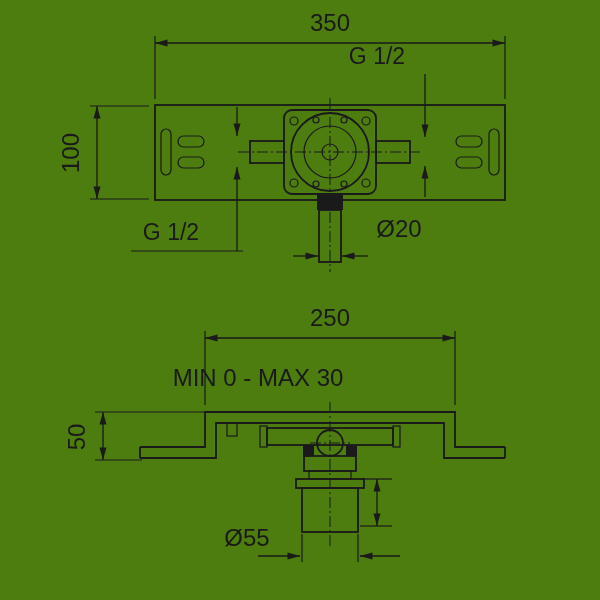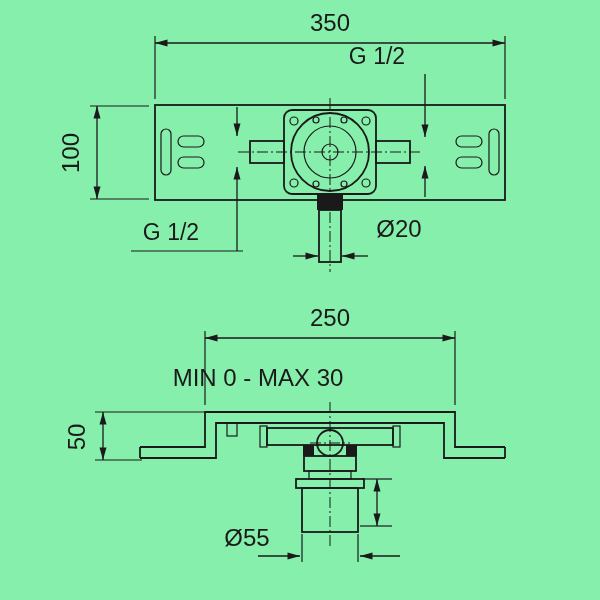--- a/index.html
+++ b/index.html
@@ -3,7 +3,7 @@
 <meta charset="utf-8">
 <style>
   html,body{margin:0;padding:0;background:#ffffff;}
-  .page{width:600px;height:600px;position:relative;background:#86efac;overflow:hidden;}
+  .page{width:600px;height:600px;position:relative;background:#4d7c0f;overflow:hidden;}
   svg{display:block;}
   .ln{fill:none;stroke:#1a1a1a;stroke-width:1.8;}
   .thin{fill:none;stroke:#1a1a1a;stroke-width:1.2;}

